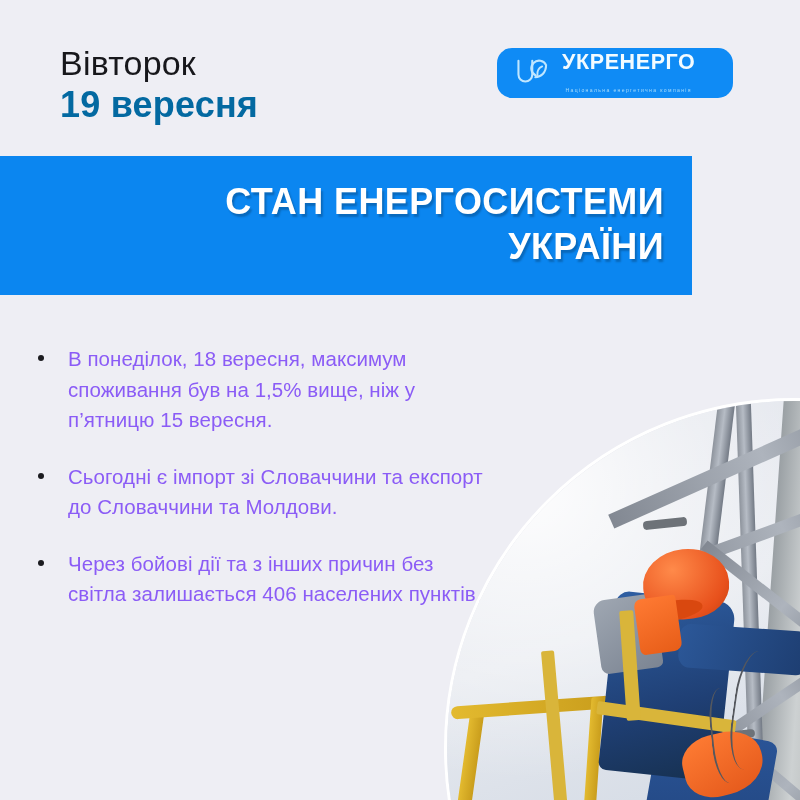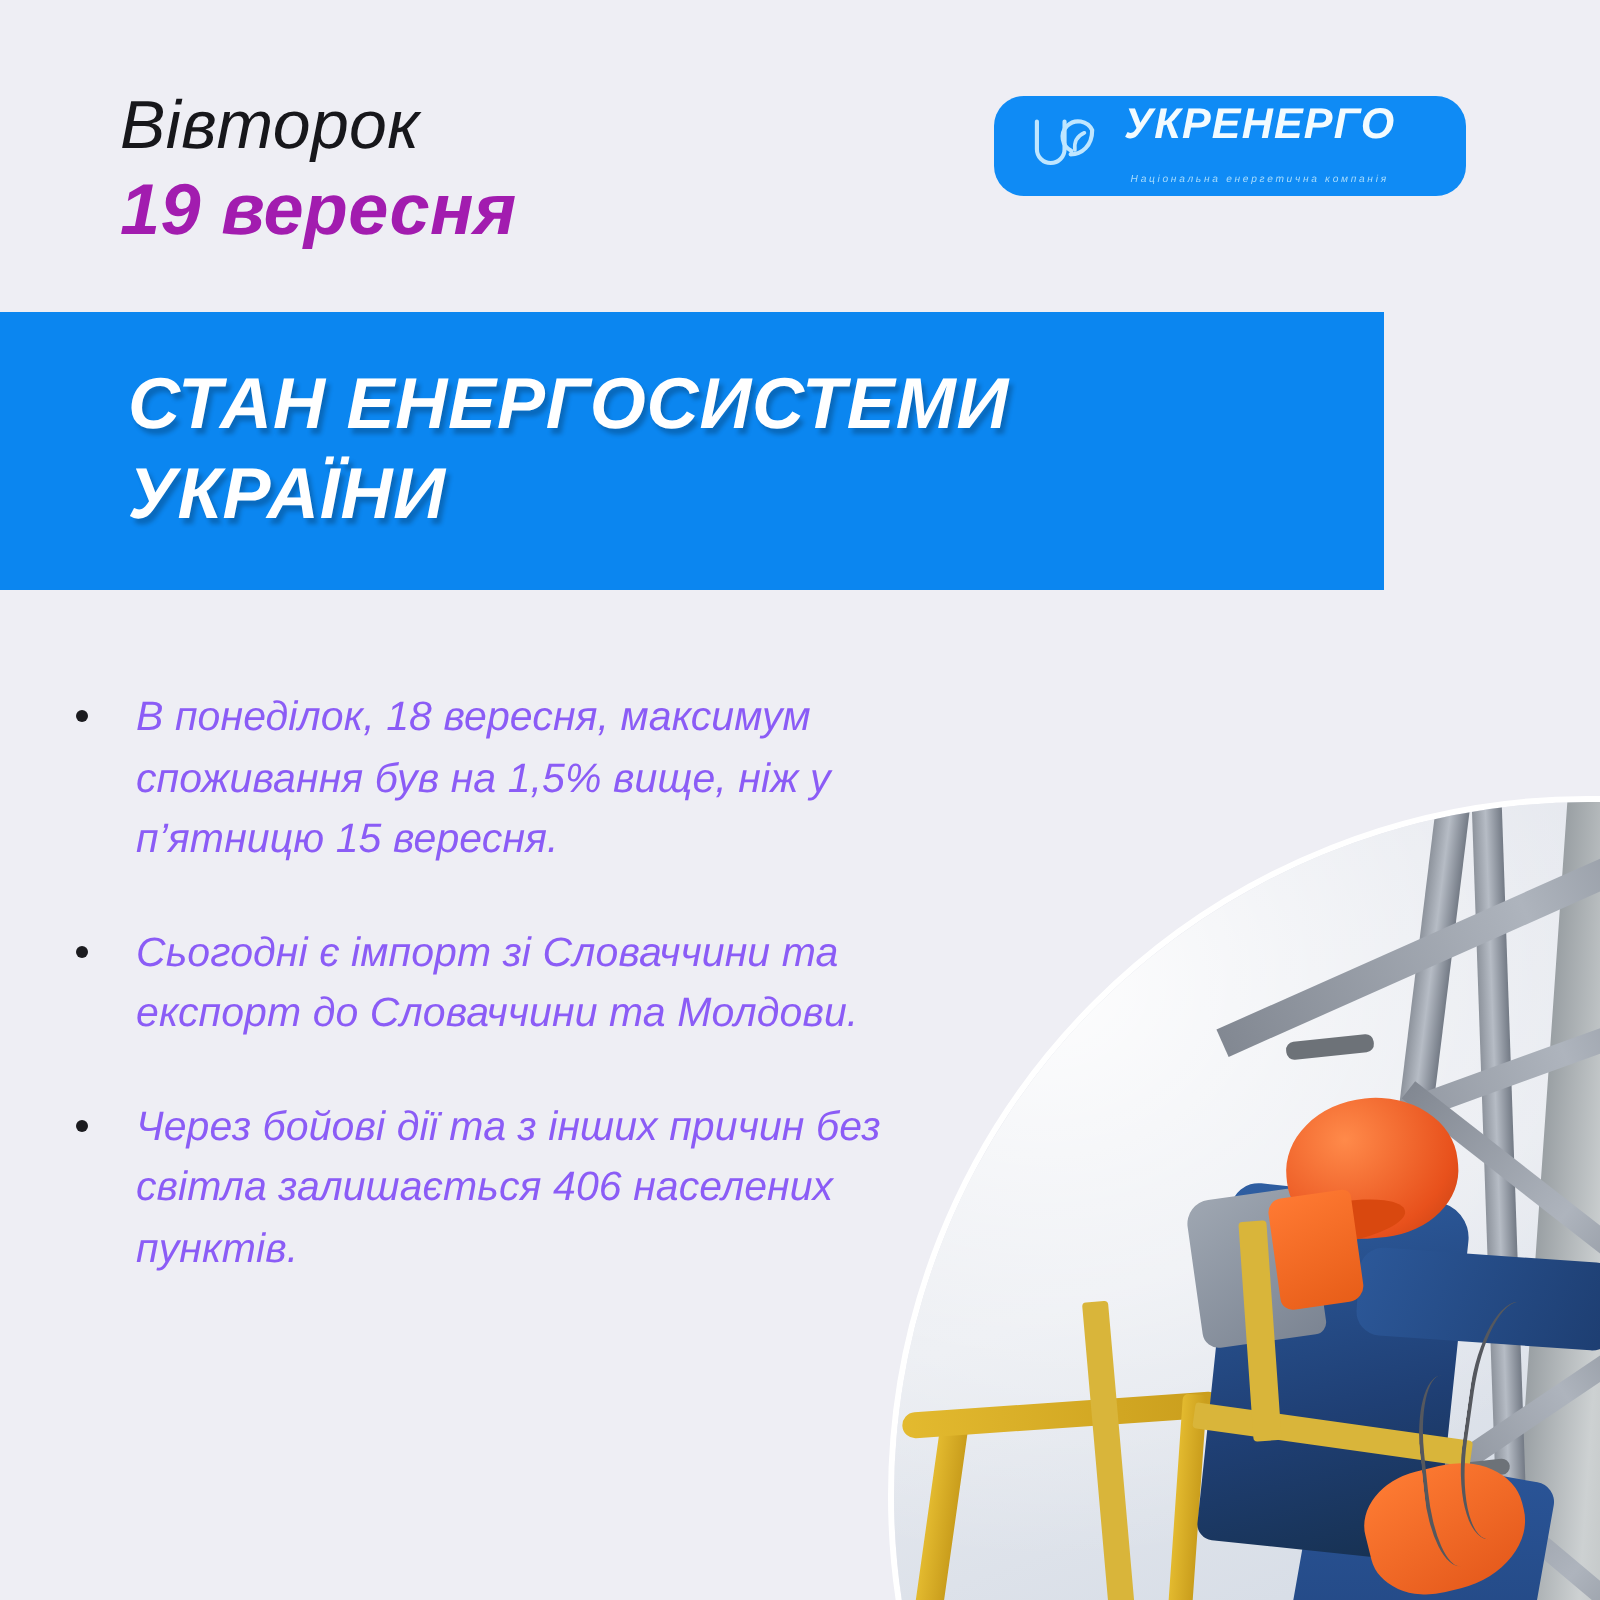--- a/index.html
+++ b/index.html
@@ -14,7 +14,6 @@
     overflow: hidden;
     background: #eeeef4;
     font-family: "Liberation Sans", "DejaVu Sans", sans-serif;
-    font-style: italic;
     -webkit-font-smoothing: antialiased;
   }
 

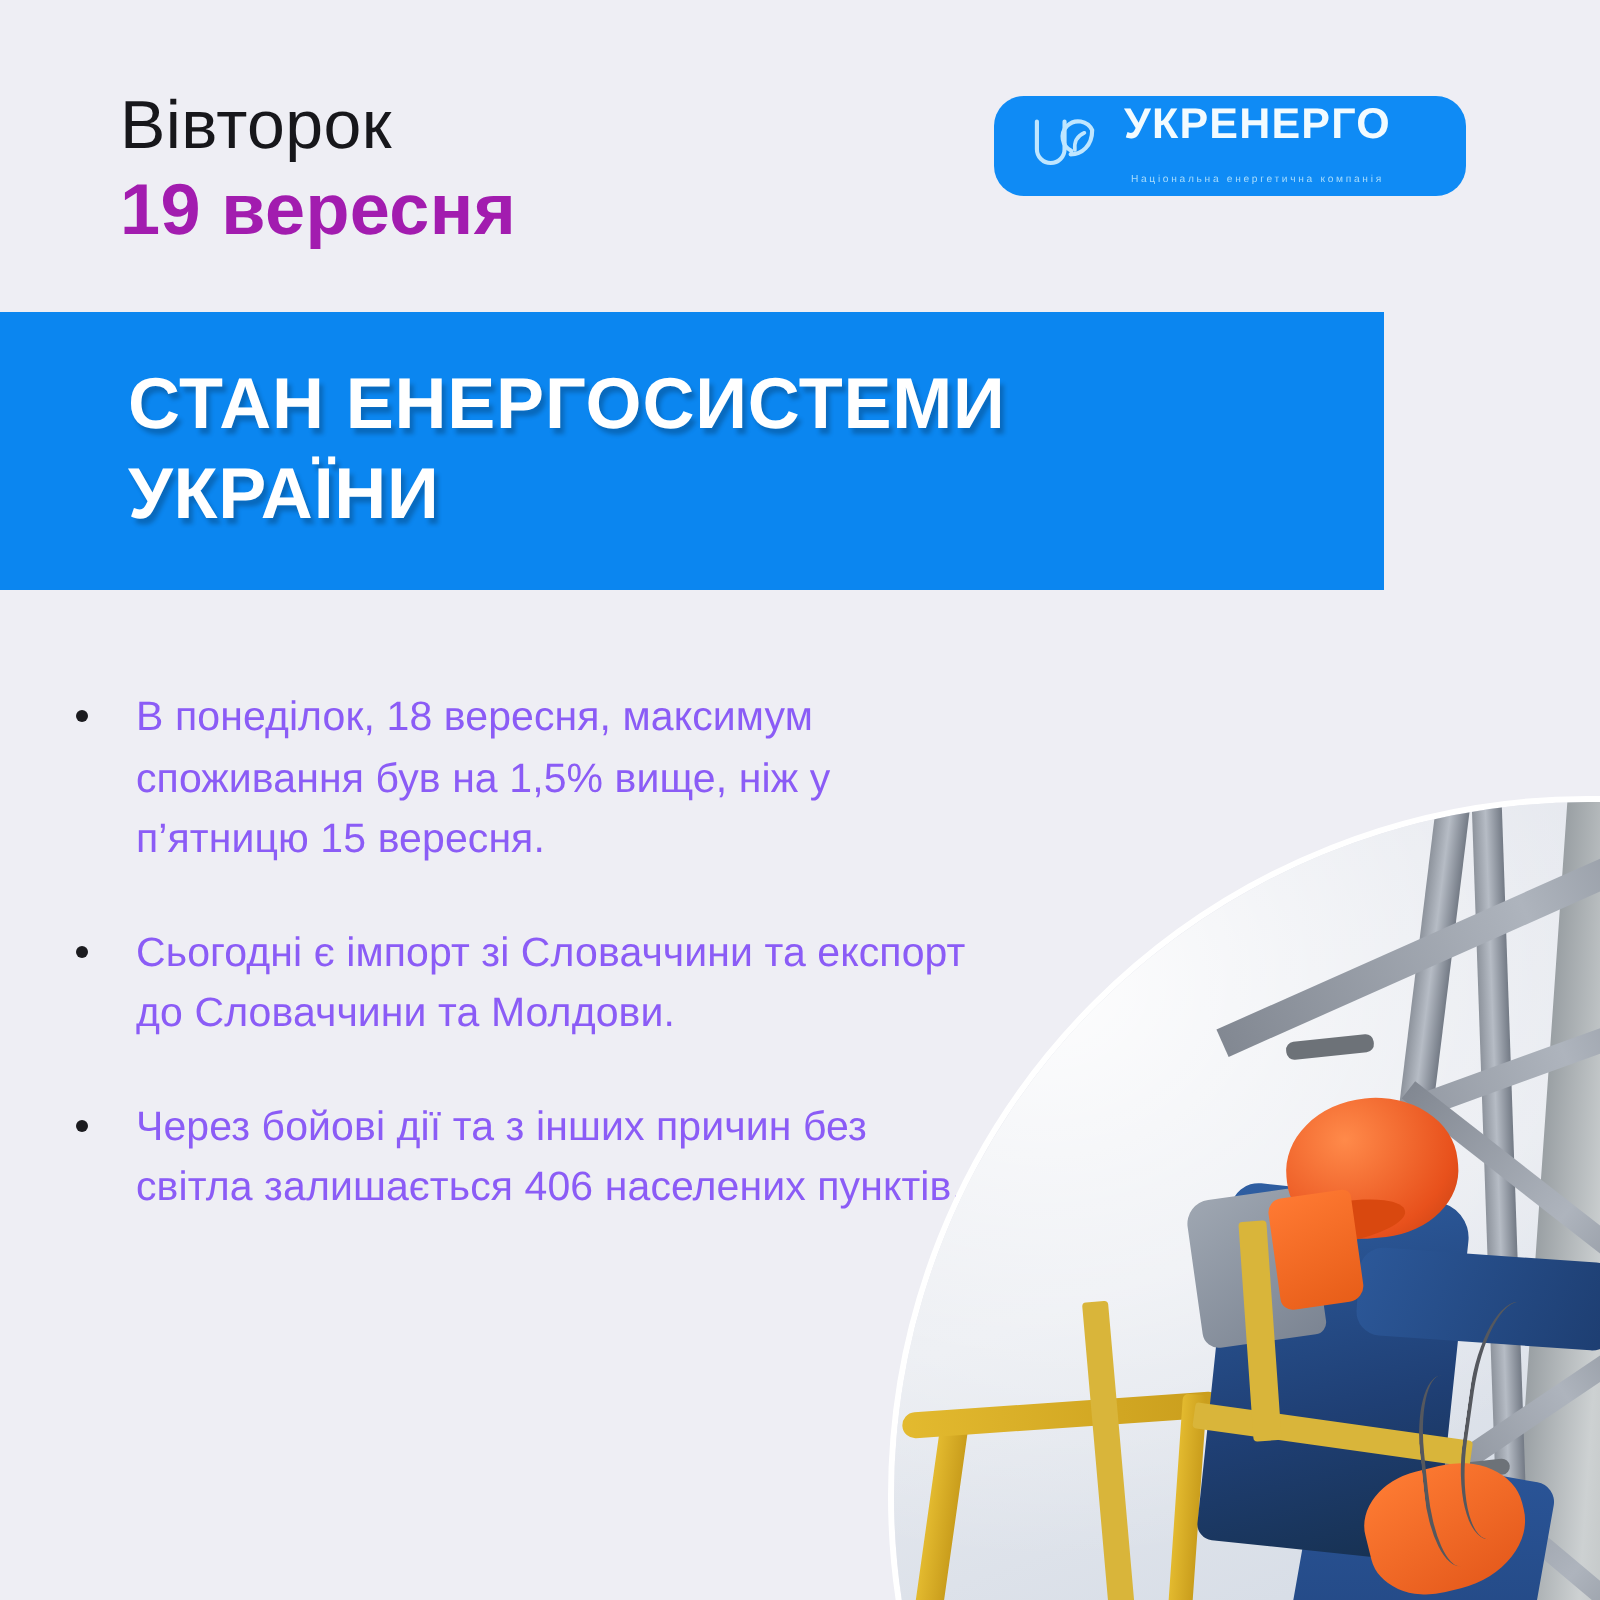--- a/index.html
+++ b/index.html
@@ -35,7 +35,7 @@
     margin-top: 7px;
     font-size: 36px;
     font-weight: 700;
-    color: #a21caf;
+    color: #0369a1;
     letter-spacing: 0.2px;
     white-space: nowrap;
   }

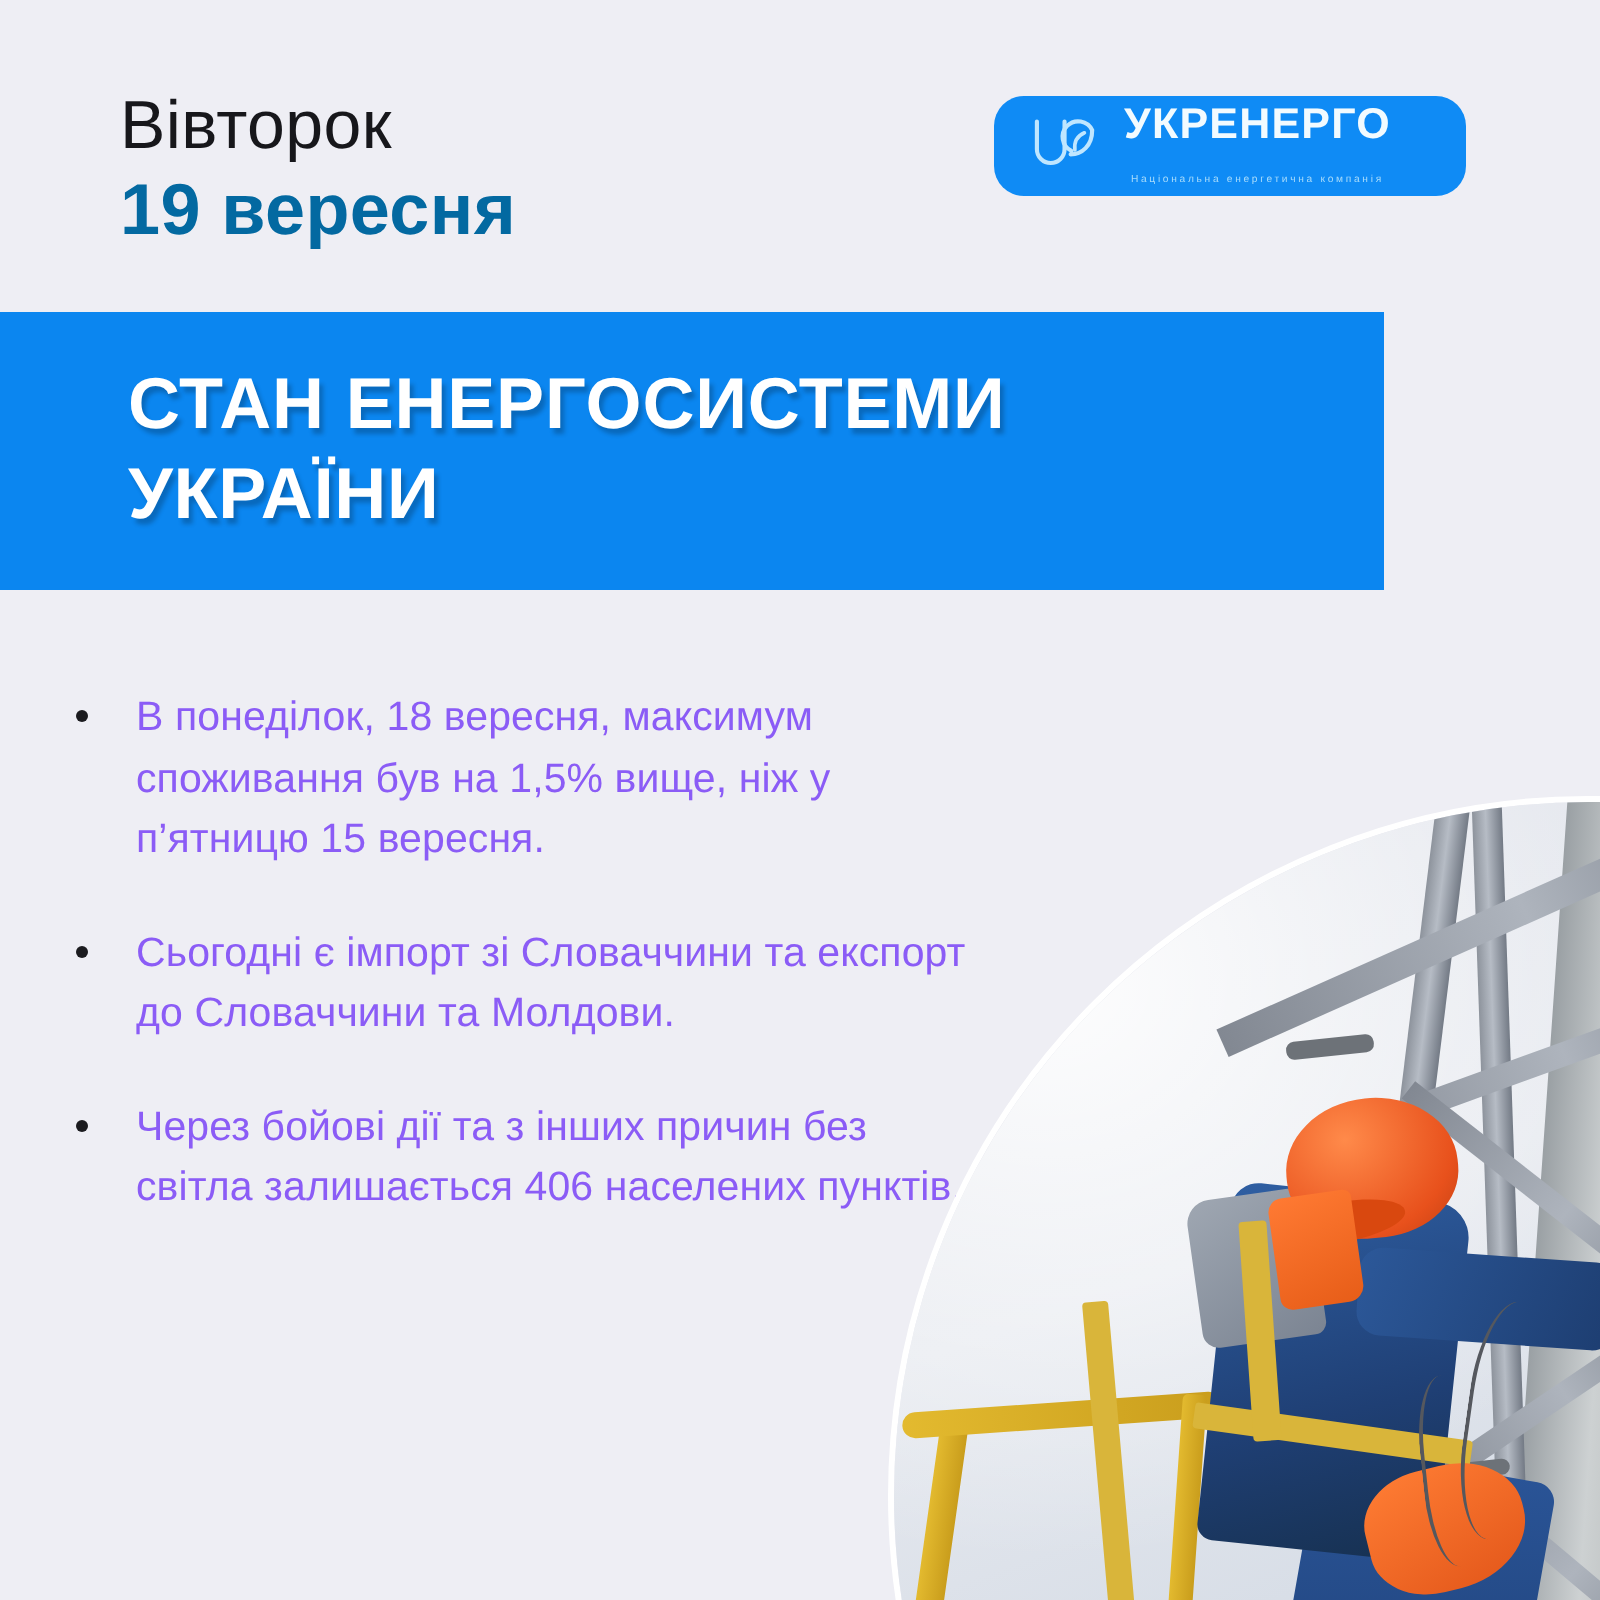--- a/index.html
+++ b/index.html
@@ -109,6 +109,7 @@
     letter-spacing: 0.4px;
     text-shadow: 2px 3px 2px rgba(0,0,0,0.22);
     text-transform: uppercase;
+    text-align: right;
   }
 
   

